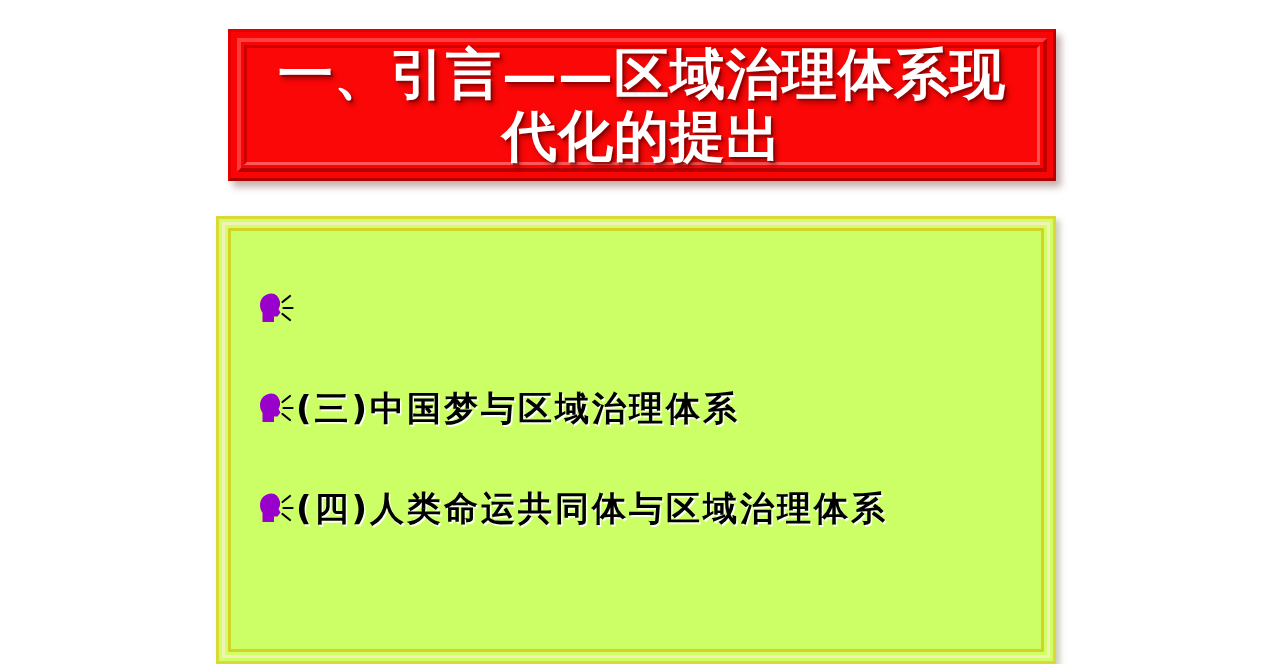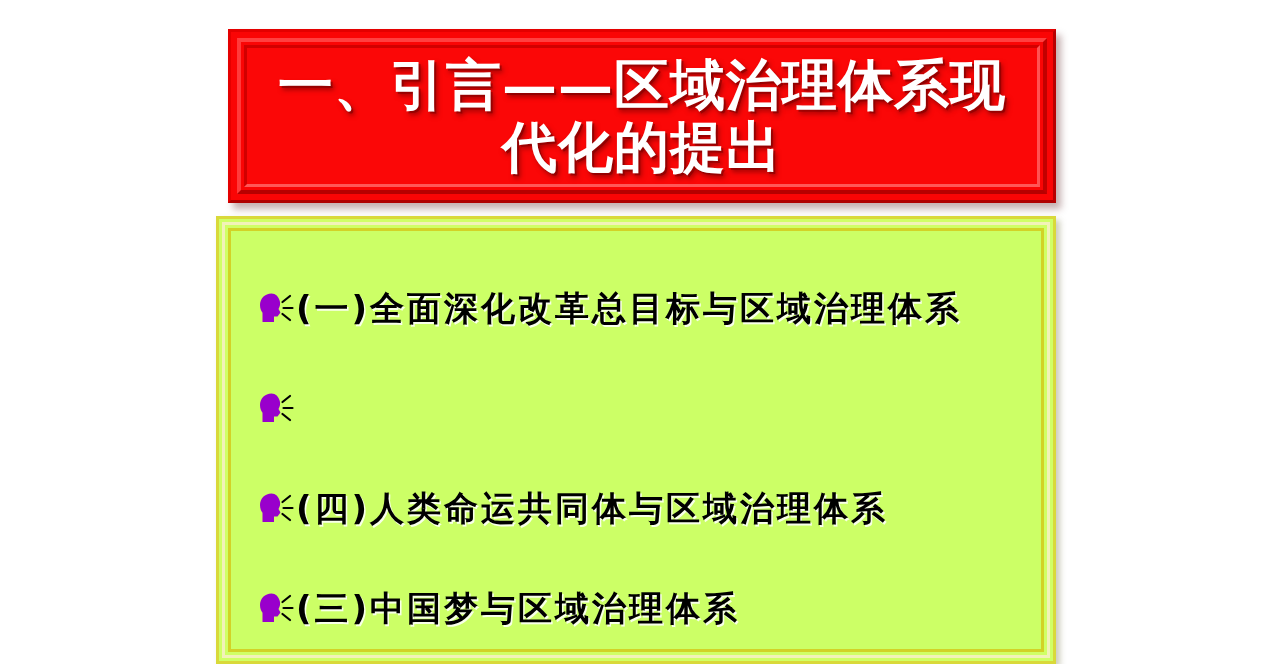--- a/index.html
+++ b/index.html
@@ -27,7 +27,7 @@
     left: 228px;
     top: 29px;
     width: 828px;
-    height: 174px;
+    height: 152px;
     background: #fa0505;
     box-sizing: border-box;
     border-top: 3px solid #e40000;

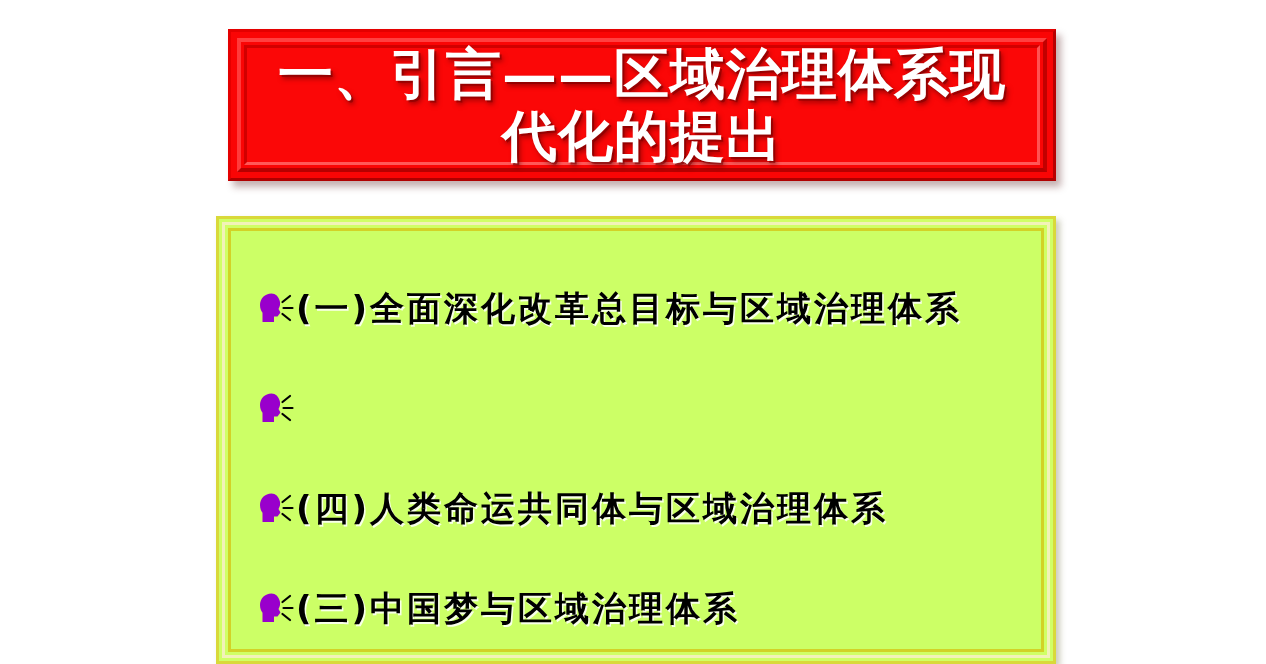--- a/index.html
+++ b/index.html
@@ -168,15 +168,6 @@
 
       <div id="bullet-list">
 
-        <div class="bullet-row">
-          <svg class="bullet-icon" viewBox="0 0 38 34">
-            <path d="M14.5 2.5 C8 2.5 3 7.5 3 14 C3 17.5 4.2 20 5.5 21.8 L5.5 31 L17 31 L17 25.5 L20.5 25.5 L23.5 21.5 L21.5 18 C23 15.5 23.5 13 22.8 10 C21.6 5.5 18.6 2.5 14.5 2.5 Z" fill="#9900CC"></path>
-            <path d="M25.5 11 L33 5" stroke="#000000" stroke-width="2.2" fill="none" stroke-linecap="round"></path>
-            <path d="M26.5 17 L35.5 17" stroke="#000000" stroke-width="2.2" fill="none" stroke-linecap="round"></path>
-            <path d="M25.5 23 L33 29" stroke="#000000" stroke-width="2.2" fill="none" stroke-linecap="round"></path>
-          </svg>
-          <span class="bullet-text">(一)全面深化改革总目标与区域治理体系</span>
-        </div>
 
         <div class="bullet-row">
           <svg class="bullet-icon" viewBox="0 0 38 34">

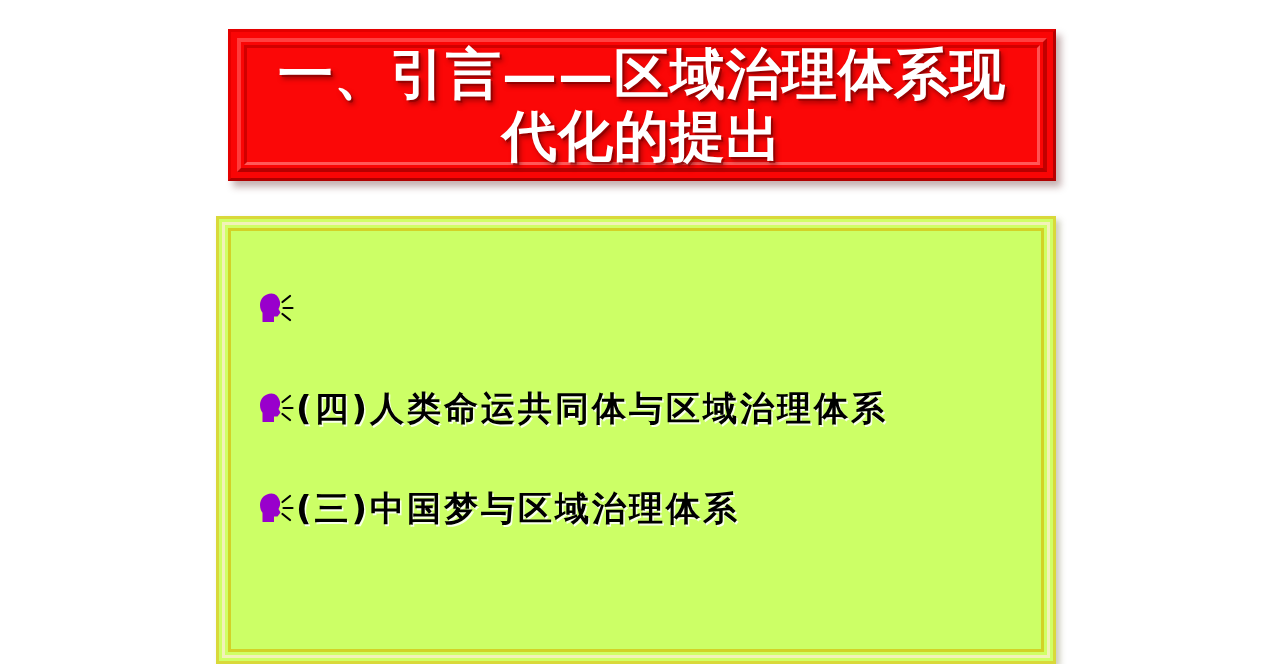--- a/index.html
+++ b/index.html
@@ -185,7 +185,7 @@
             <path d="M26.5 17 L35.5 17" stroke="#000000" stroke-width="2.2" fill="none" stroke-linecap="round"></path>
             <path d="M25.5 23 L33 29" stroke="#000000" stroke-width="2.2" fill="none" stroke-linecap="round"></path>
           </svg>
-          <span class="bullet-text">(四)人类命运共同体与区域治理体系</span>
+          <span class="bullet-text">(三)中国梦与区域治理体系</span>
         </div>
 
         <div class="bullet-row">
@@ -195,7 +195,7 @@
             <path d="M26.5 17 L35.5 17" stroke="#000000" stroke-width="2.2" fill="none" stroke-linecap="round"></path>
             <path d="M25.5 23 L33 29" stroke="#000000" stroke-width="2.2" fill="none" stroke-linecap="round"></path>
           </svg>
-          <span class="bullet-text">(三)中国梦与区域治理体系</span>
+          <span class="bullet-text">(四)人类命运共同体与区域治理体系</span>
         </div>
 
       </div>

